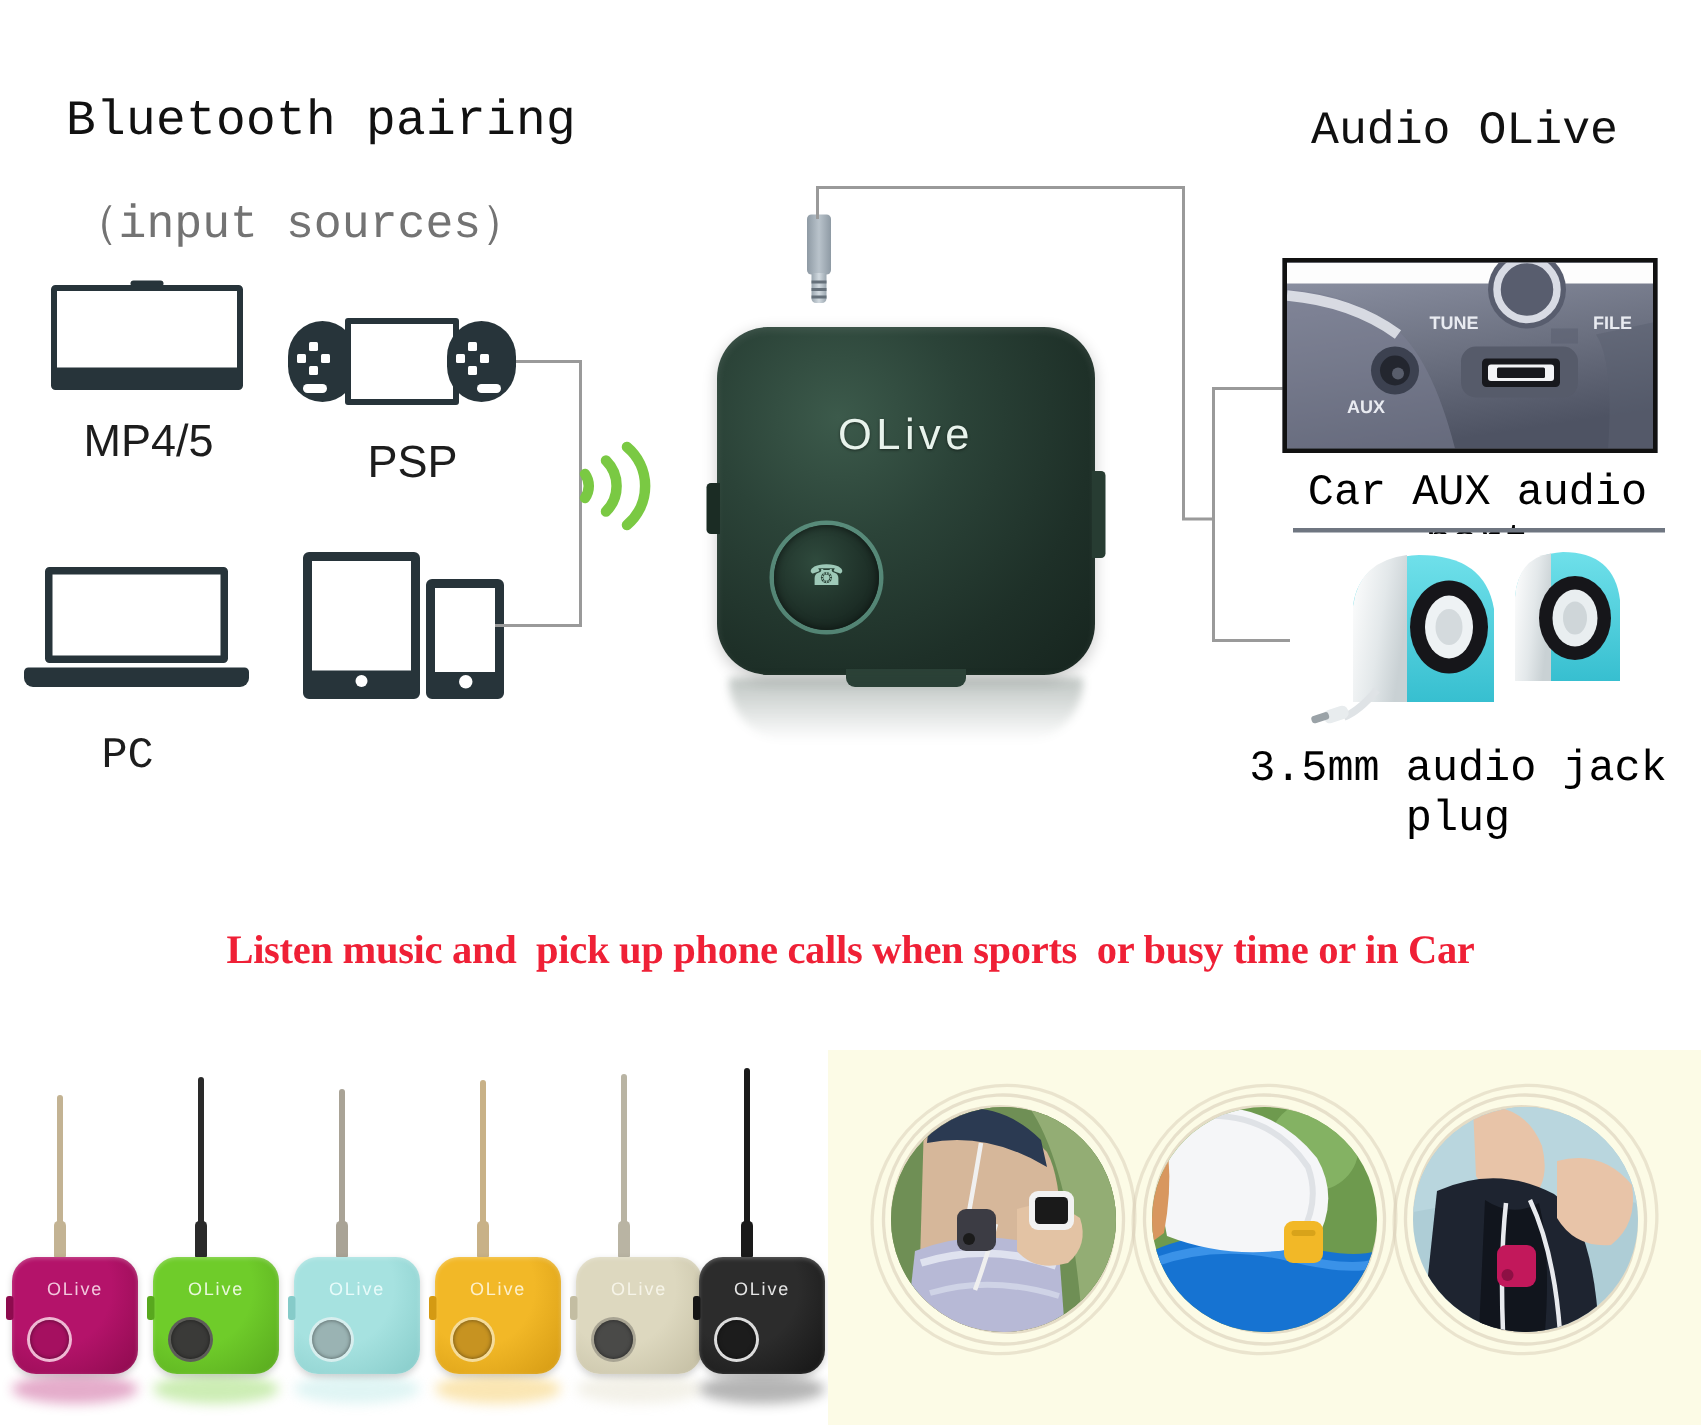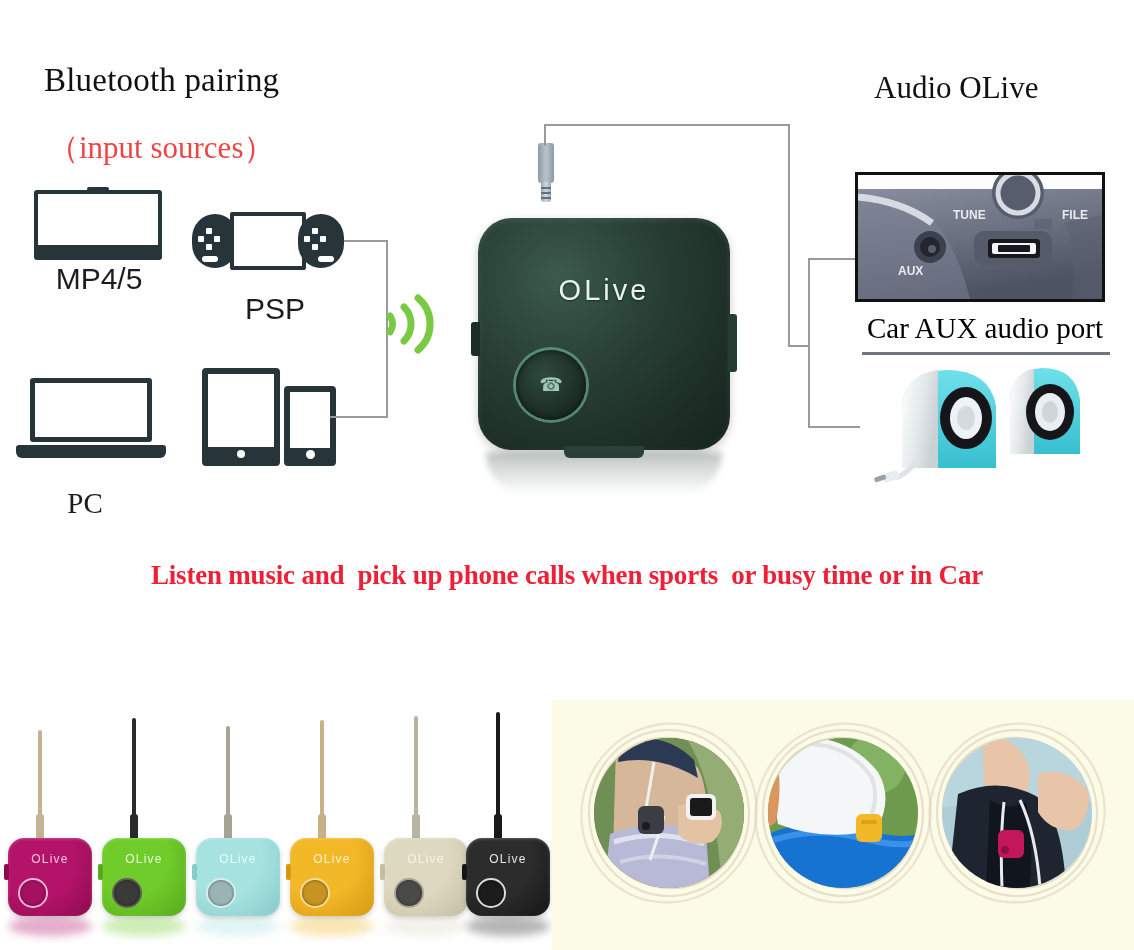--- a/index.html
+++ b/index.html
@@ -12,7 +12,7 @@
   #page { position: relative; width: 1134px; height: 950px; background:#fff; }
 
   
-  .serif { font-family: Liberation Serif, serif; }
+  .serif { font-family: Liberation Mono, monospace; }
   .sans  { font-family: "Liberation Sans", "DejaVu Sans", sans-serif; }
   .abs   { position: absolute; }
 

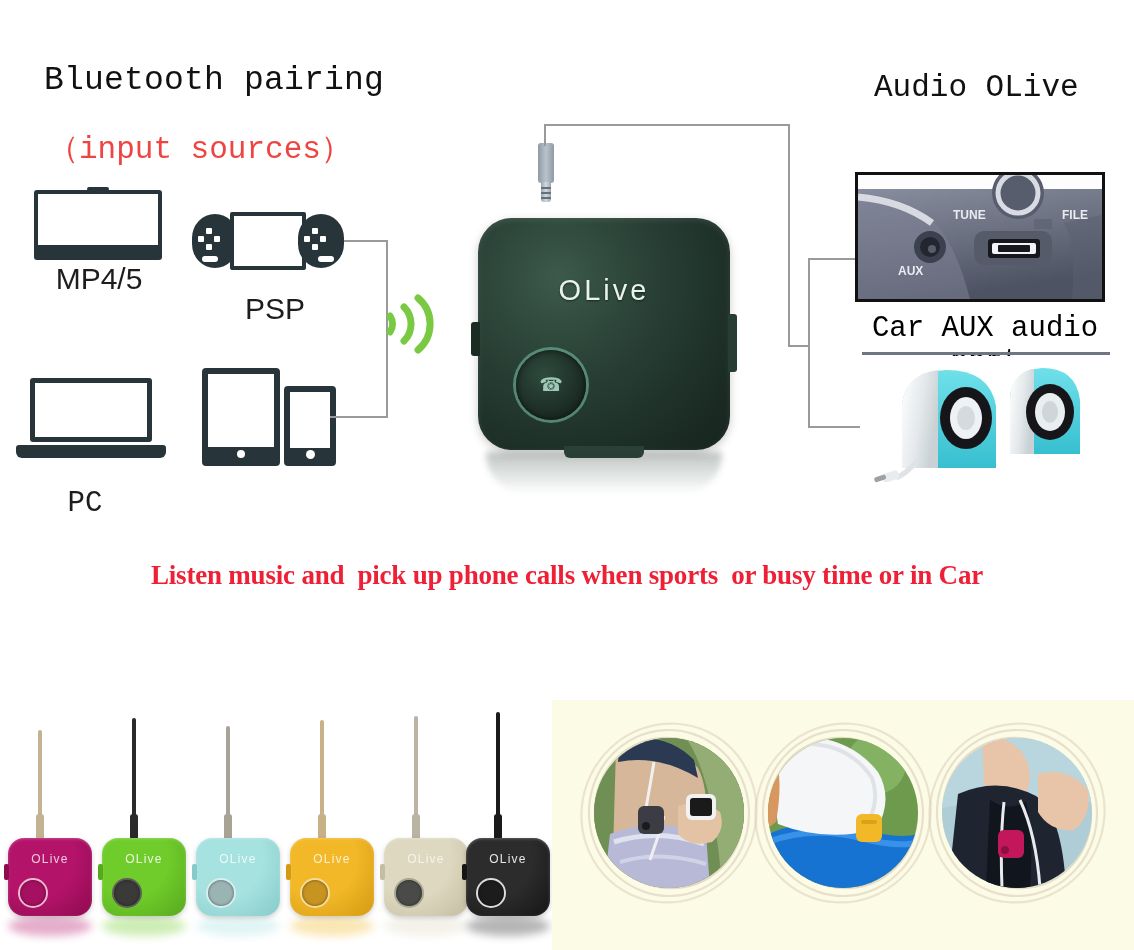--- a/index.html
+++ b/index.html
@@ -21,7 +21,7 @@
     left: 44px; top: 62px; font-size: 33px; color:#111; letter-spacing:.2px;
   }
   .heading-bt2 {
-    left: 48px; top: 127px; font-size: 31px; color:#ef4444;
+    left: 48px; top: 127px; font-size: 31px; color:#737373;
   }
   .heading-audio {
     left: 874px; top: 70px; font-size: 31px; color:#111;

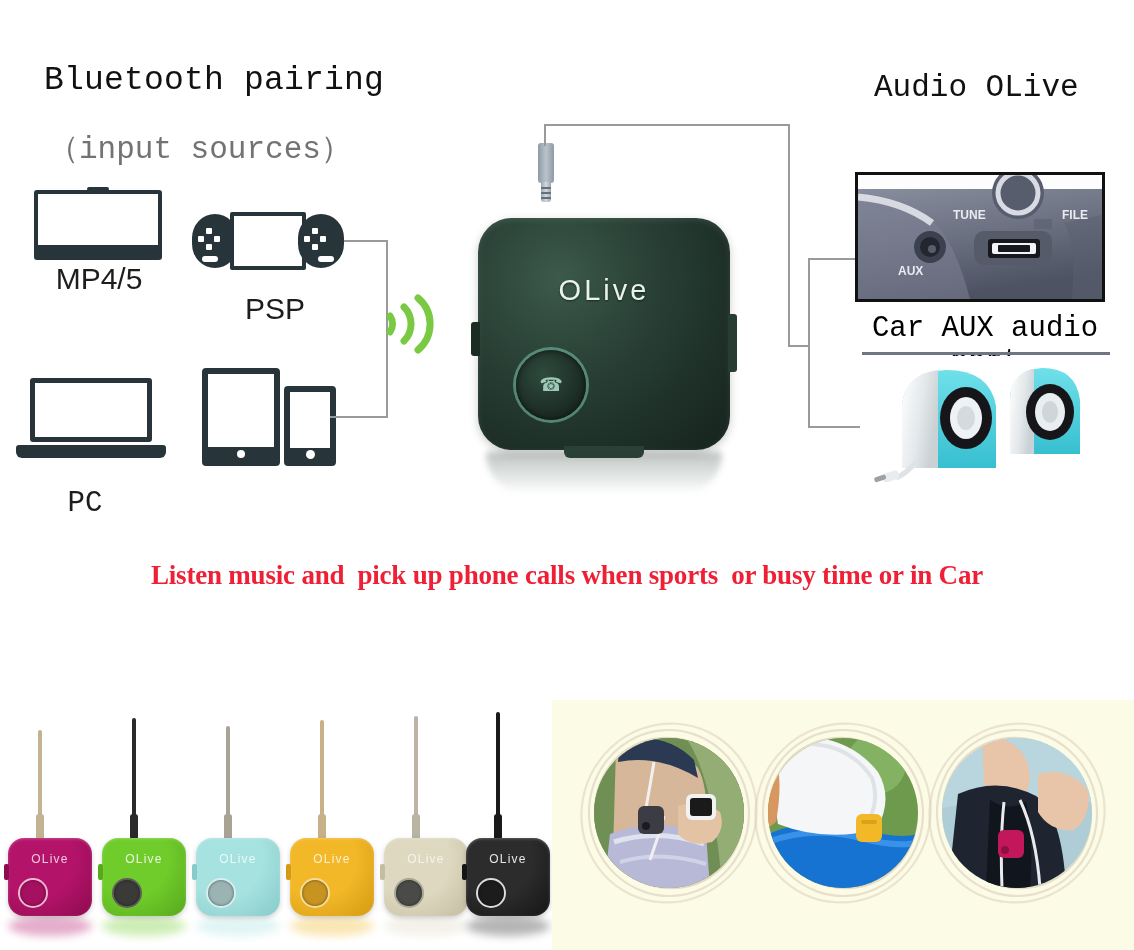--- a/index.html
+++ b/index.html
@@ -29,7 +29,7 @@
 
   
   .icon-label { color:#1d1d1d; text-align:center; }
-  .lbl-mp { left: 34px; top: 262px; width: 130px; font-size: 30px; }
+  .lbl-mp { left: 34px; top: 278px; width: 130px; font-size: 30px; }
   .lbl-psp{ left: 210px; top: 276px; width: 130px; font-size: 30px; margin-top: 16px; }
   .lbl-pc { left: 30px; top: 487px; width: 110px; font-size: 29px; }
   .lbl-tab{ left: 185px; top: 487px; width: 290px; font-size: 29px; }

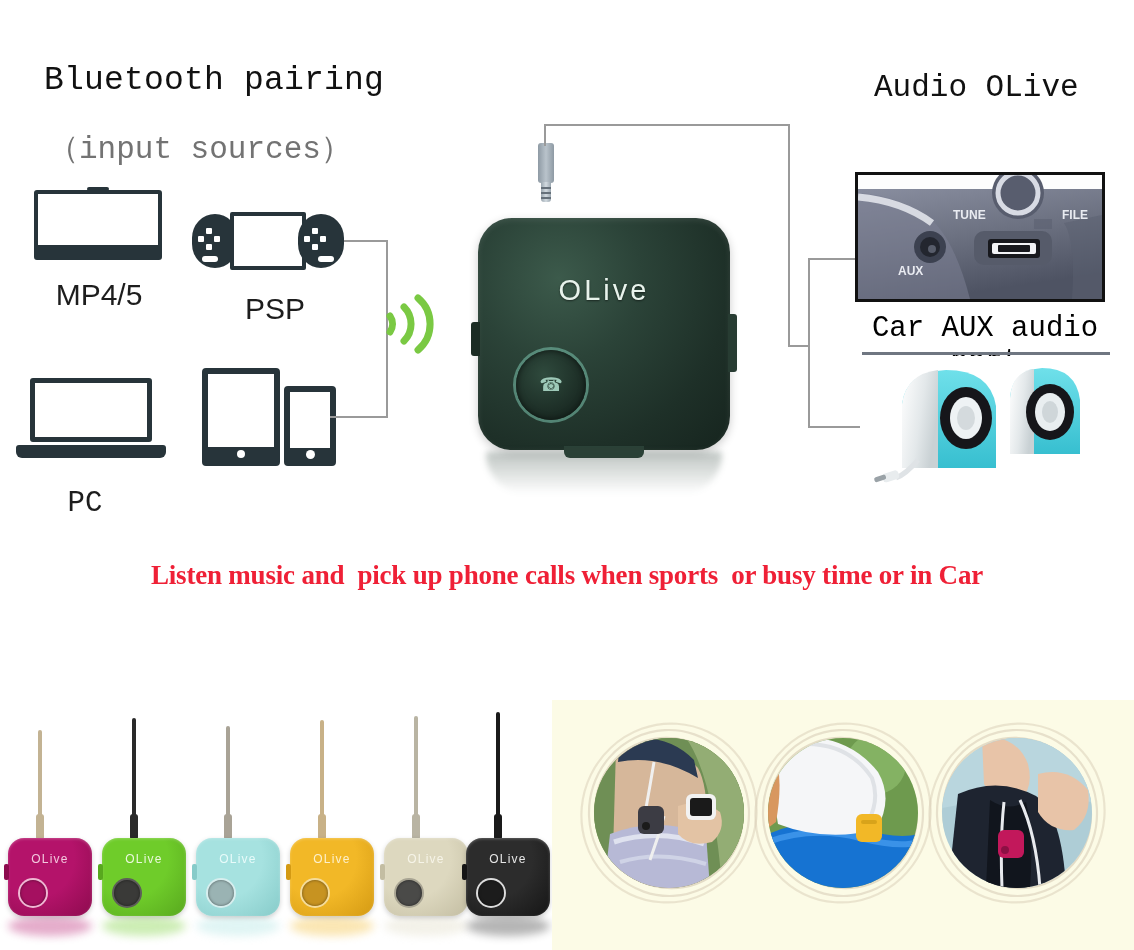--- a/index.html
+++ b/index.html
@@ -313,6 +313,7 @@
       <rect x="12" y="120" width="12" height="5" rx="2" fill="#9aa2a7" transform="rotate(-18 18 122)"></rect>
     </svg>
   </div>
+  <div class="abs serif lbl-jack">3.5mm audio  jack plug</div>
 
   <div class="abs redline">Listen music and  pick up phone calls when sports  or busy time or in Car</div>
 

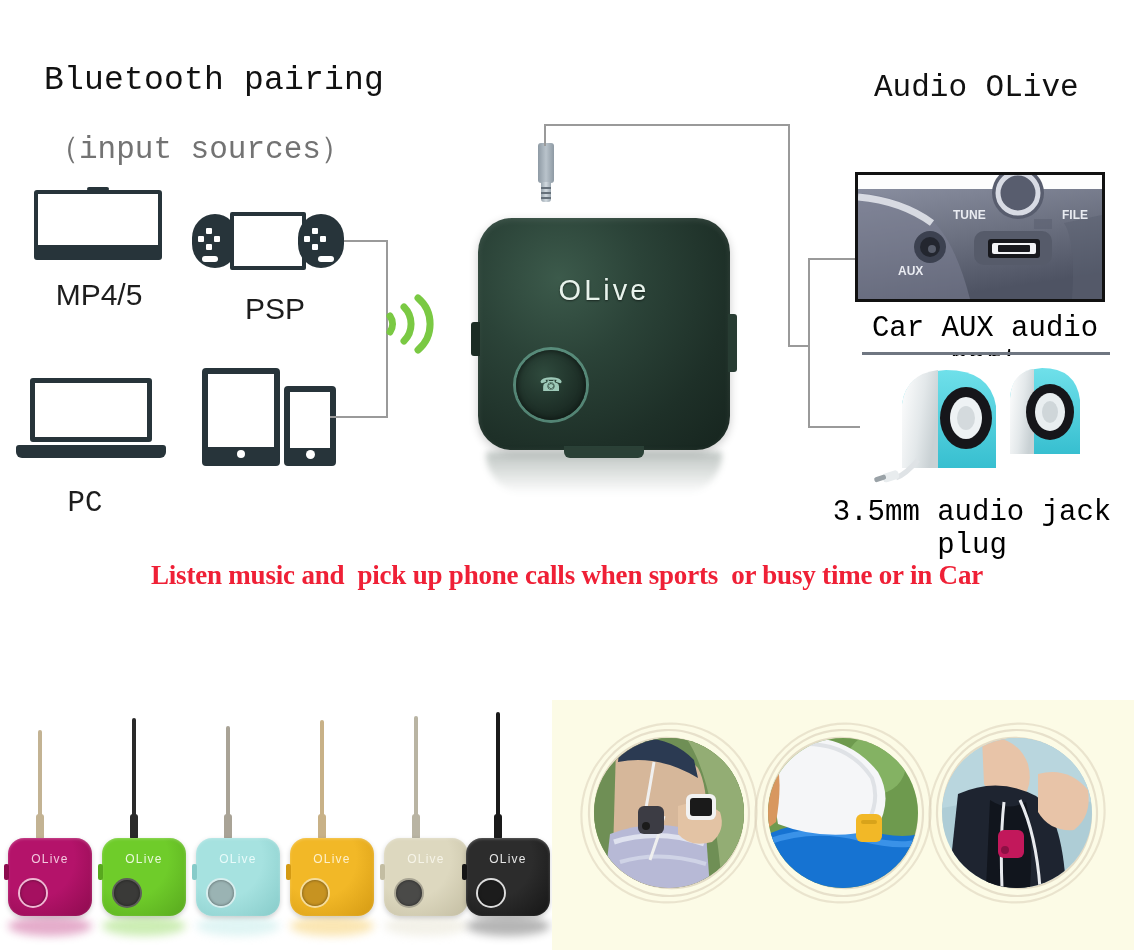--- a/index.html
+++ b/index.html
@@ -136,7 +136,7 @@
 
   
   .redline {
-    left: 0; top: 560px; width: 1134px; text-align:center;
+    left: 0; top: 618px; width: 1134px; text-align:center;
     font-size: 27px; font-weight: bold; color:#ef2036;
     font-family:"Liberation Serif","DejaVu Serif",serif;
     letter-spacing:-0.2px; white-space:pre;

